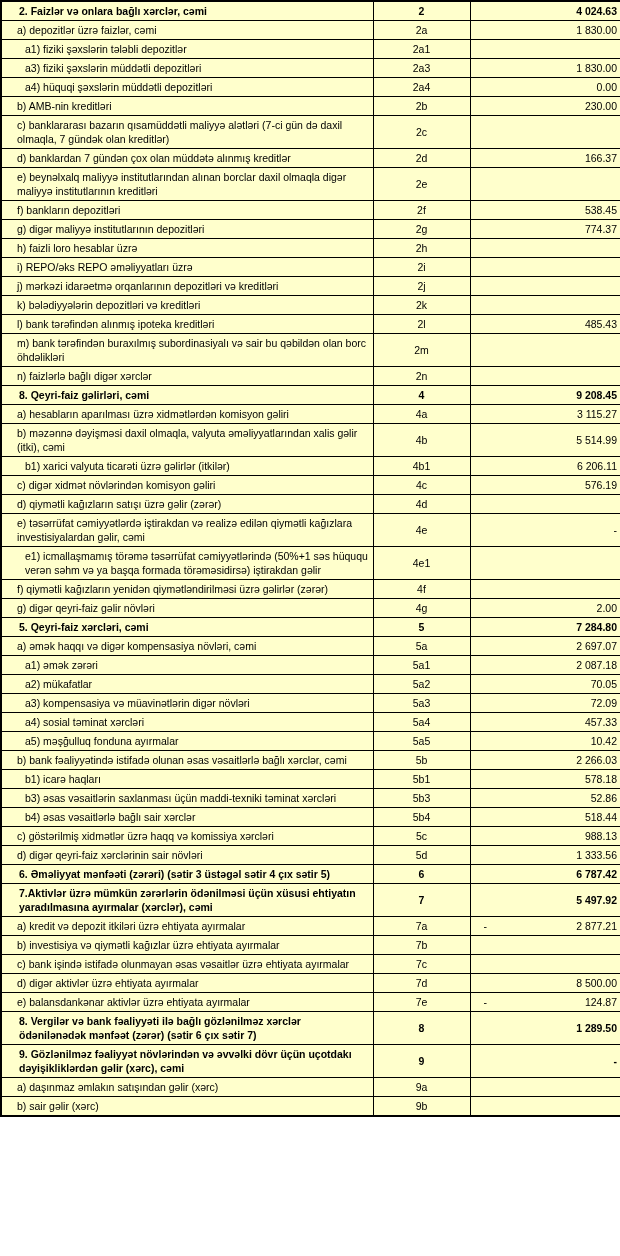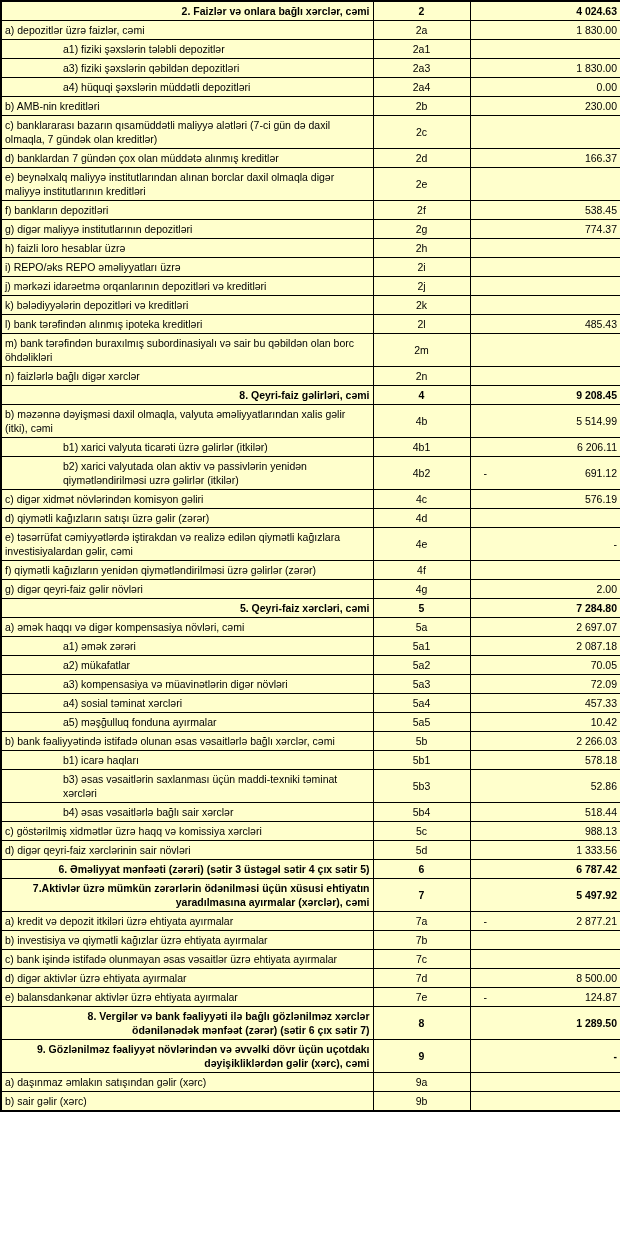--- a/index.html
+++ b/index.html
@@ -26,7 +26,7 @@
   td.c-label { vertical-align: top; }
   td.c-code  { text-align: center; vertical-align: middle; }
   td.c-value { vertical-align: middle; }
-  td.ind0 { padding-left: 17px; text-align: right; }
+  td.ind0 { padding-left: 17px; }
   td.ind1 { padding-left: 3px; }
   td.ind2 { padding-left: 61px; }
   tr.bold td { font-weight: bold; }

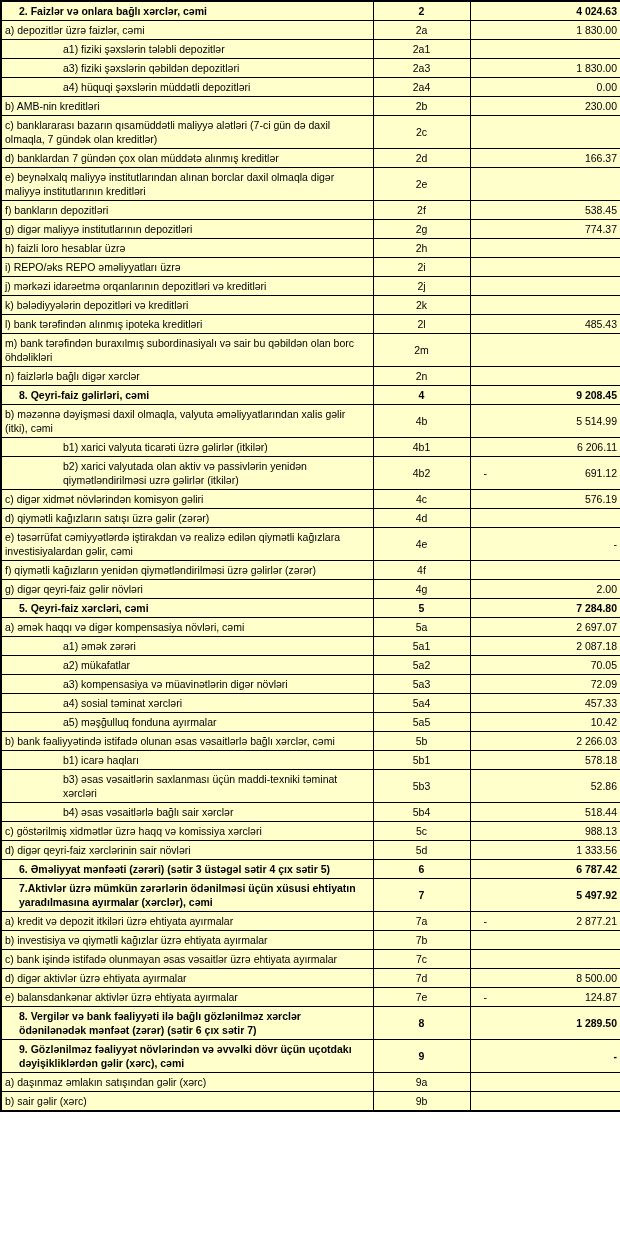--- a/index.html
+++ b/index.html
@@ -27,7 +27,7 @@
   td.c-code  { text-align: center; vertical-align: middle; }
   td.c-value { vertical-align: middle; }
   td.ind0 { padding-left: 17px; }
-  td.ind1 { padding-left: 3px; }
+  td.ind1 { padding-left: 15px; }
   td.ind2 { padding-left: 61px; }
   tr.bold td { font-weight: bold; }
   .vwrap {

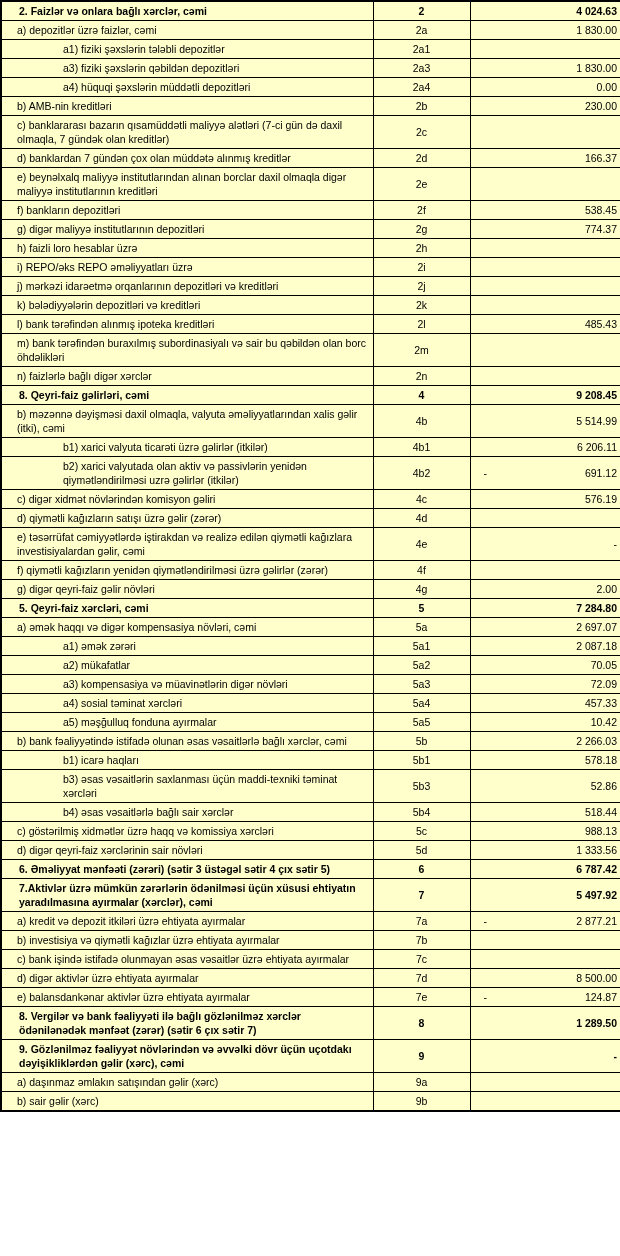--- a/index.html
+++ b/index.html
@@ -28,7 +28,7 @@
   td.c-value { vertical-align: middle; }
   td.ind0 { padding-left: 17px; }
   td.ind1 { padding-left: 15px; }
-  td.ind2 { padding-left: 61px; }
+  td.ind2 { padding-left: 23px; }
   tr.bold td { font-weight: bold; }
   .vwrap {
     display: flex;

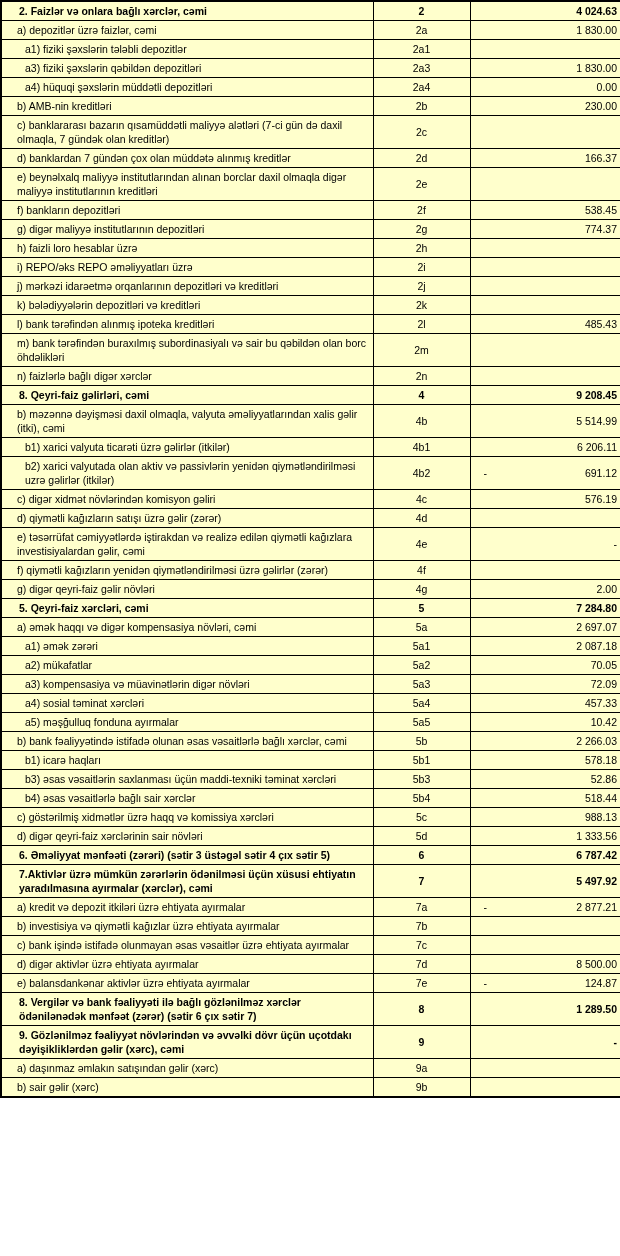--- a/index.html
+++ b/index.html
@@ -83,7 +83,7 @@
 
 
   <tr>
-    <td class="c-label ind2">a3) fiziki şəxslərin qəbildən depozitləri</td>
+    <td class="c-label ind2">a3) fiziki şəxslərin müddətli depozitləri</td>
     <td class="c-code">2a3</td>
     <td class="c-value">
       <div class="vwrap">

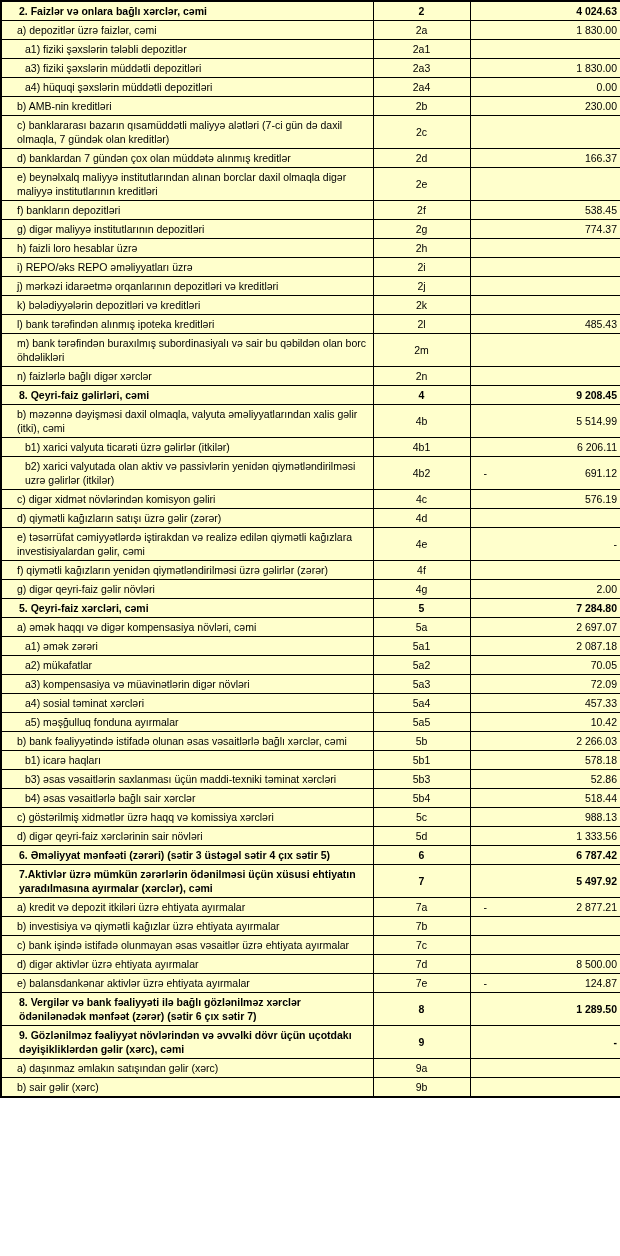--- a/index.html
+++ b/index.html
@@ -259,6 +259,16 @@
     </td>
   </tr>
 
+  <tr>
+    <td class="c-label ind1">a) hesabların aparılması üzrə xidmətlərdən komisyon gəliri</td>
+    <td class="c-code">4a</td>
+    <td class="c-value">
+      <div class="vwrap">
+        <span class="minus"></span>
+        <span class="num">3 115.27</span>
+      </div>
+    </td>
+  </tr>
 
   <tr>
     <td class="c-label ind1">b) məzənnə dəyişməsi daxil olmaqla, valyuta əməliyyatlarından xalis gəlir (itki), cəmi</td>

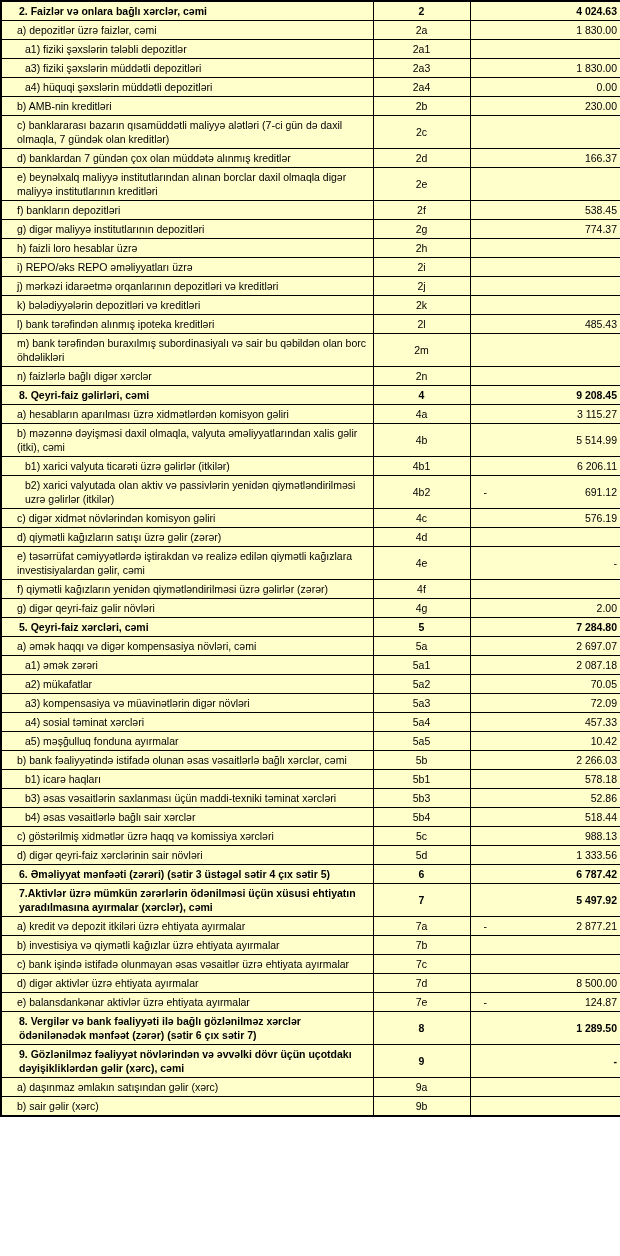--- a/index.html
+++ b/index.html
@@ -292,16 +292,6 @@
     </td>
   </tr>
 
-  <tr>
-    <td class="c-label ind2">b2) xarici valyutada olan aktiv və passivlərin yenidən qiymətləndirilməsi uzrə gəlirlər (itkilər)</td>
-    <td class="c-code">4b2</td>
-    <td class="c-value">
-      <div class="vwrap">
-        <span class="minus">-</span>
-        <span class="num">691.12</span>
-      </div>
-    </td>
-  </tr>
 
   <tr>
     <td class="c-label ind1">c) digər xidmət növlərindən komisyon gəliri</td>

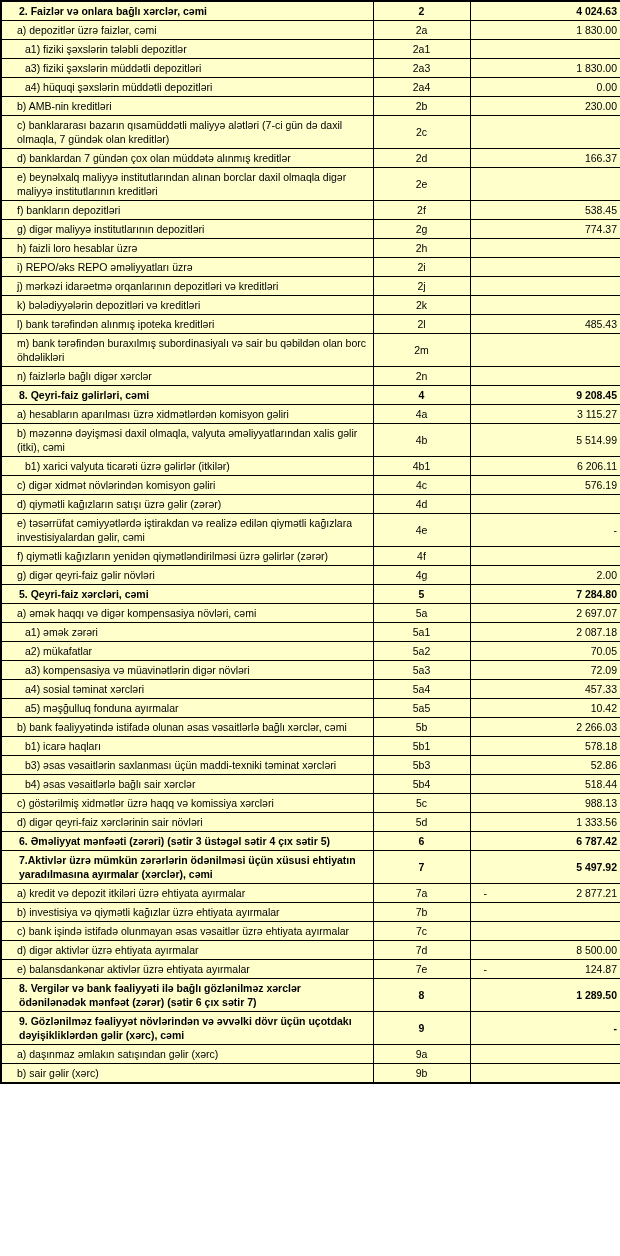--- a/index.html
+++ b/index.html
@@ -326,6 +326,16 @@
     </td>
   </tr>
 
+  <tr>
+    <td class="c-label ind2">e1) icmallaşmamış törəmə təsərrüfat cəmiyyətlərində  (50%+1 səs hüququ verən səhm və ya başqa formada törəməsidirsə) iştirakdan gəlir</td>
+    <td class="c-code">4e1</td>
+    <td class="c-value">
+      <div class="vwrap">
+        <span class="minus"></span>
+        <span class="num"></span>
+      </div>
+    </td>
+  </tr>
 
 
   <tr>

